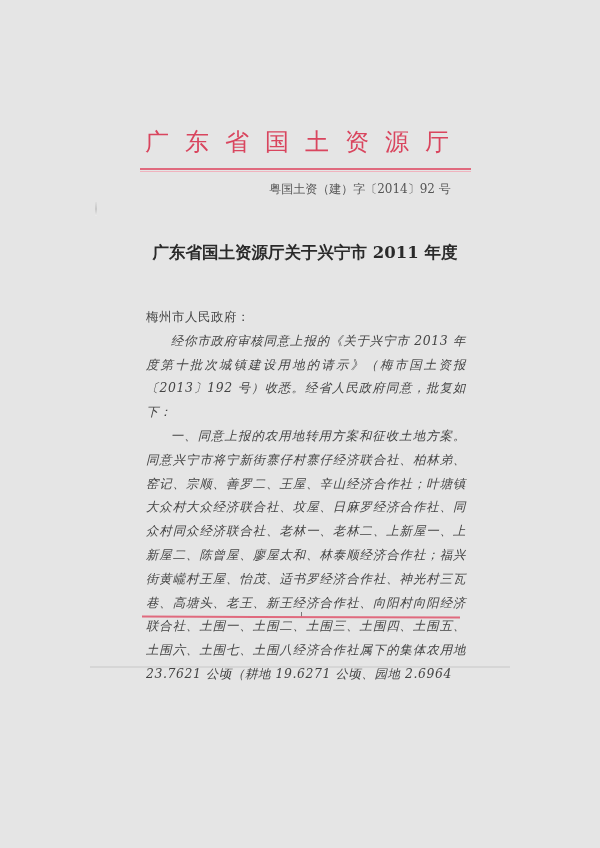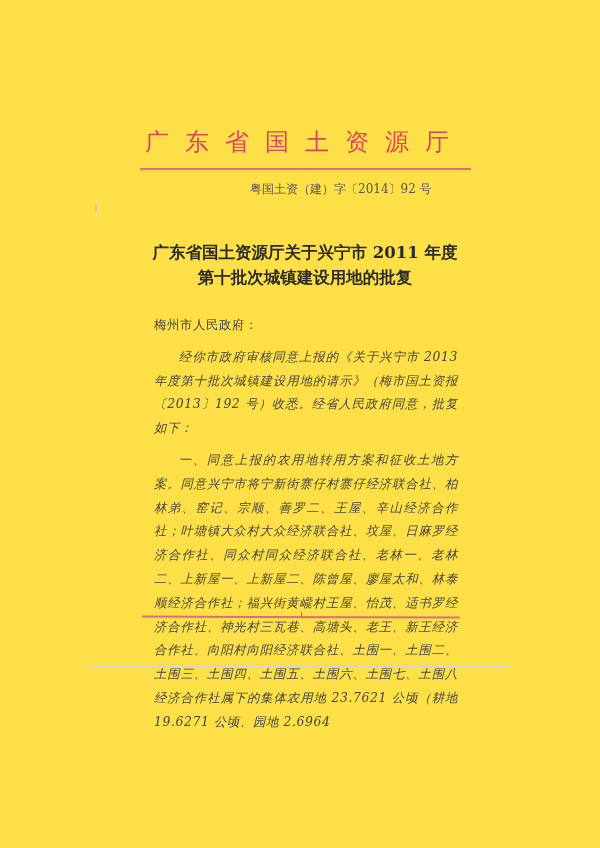--- a/index.html
+++ b/index.html
@@ -19,7 +19,7 @@
       position: absolute;
       left: 0; top: 0;
       width: 600px; height: 848px;
-      background: #fde047;
+      background: #e5e5e5;
     }
     .letterhead {
       position: absolute;

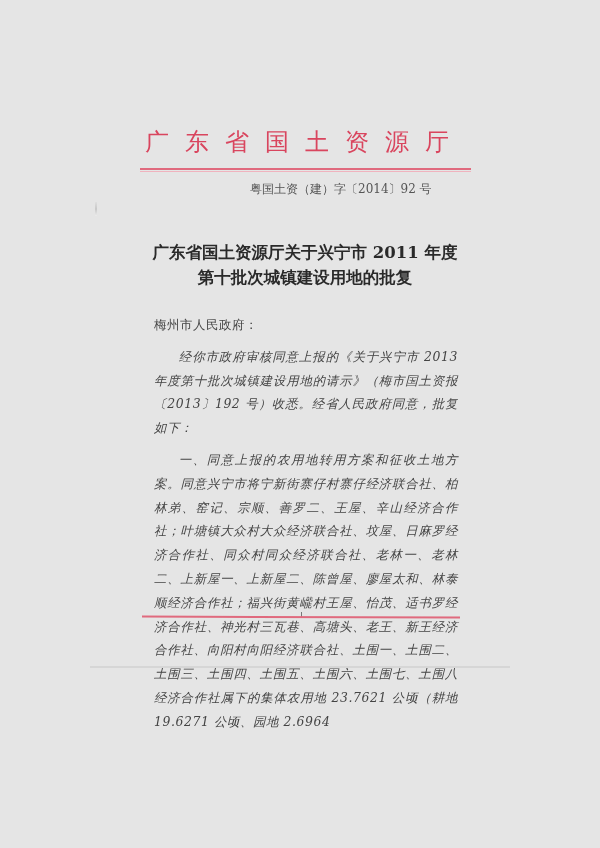--- a/index.html
+++ b/index.html
@@ -54,7 +54,7 @@
       left: 250px;
       top: 181px;
       width: 220px;
-      text-align: left;
+      text-align: center;
       font-size: 12px;
       color: #555;
       white-space: nowrap;

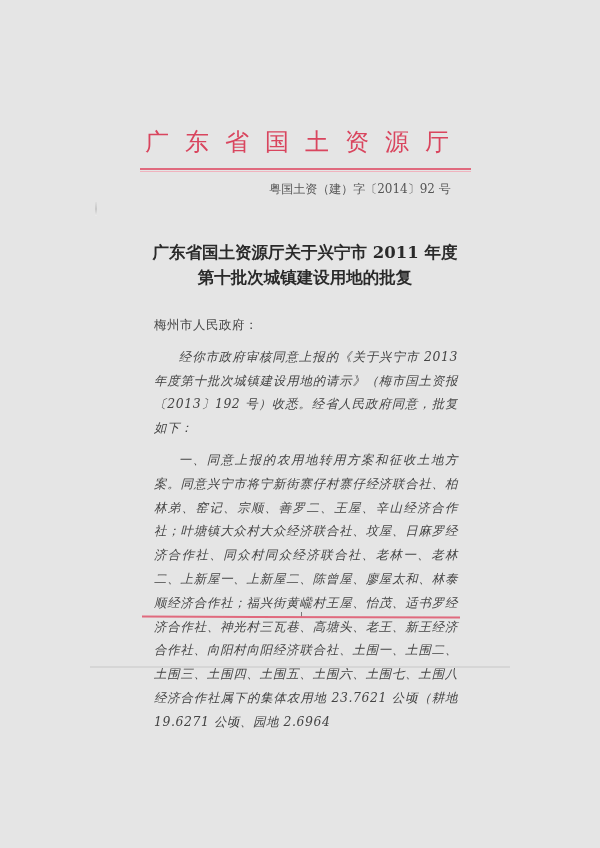--- a/index.html
+++ b/index.html
@@ -139,7 +139,6 @@
 
   <div class="title">
     <div>广东省国土资源厅关于兴宁市 2011 年度</div>
-    <div>第十批次城镇建设用地的批复</div>
   </div>
 
   <div class="body-text">

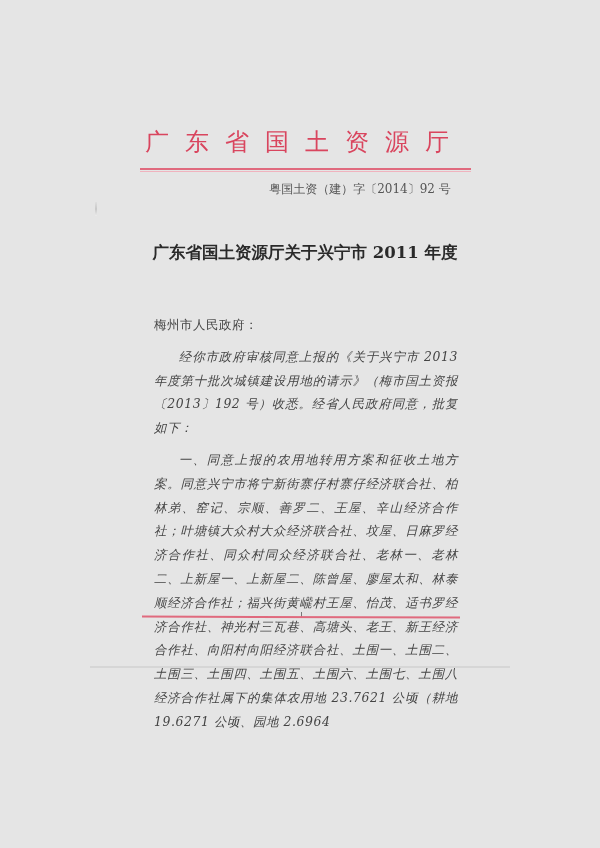--- a/index.html
+++ b/index.html
@@ -82,7 +82,7 @@
       letter-spacing: 0.6px;
     }
     .body-text p {
-      margin: 8px;
+      margin: 0;
       text-align: justify;
       text-justify: inter-character;
     }

